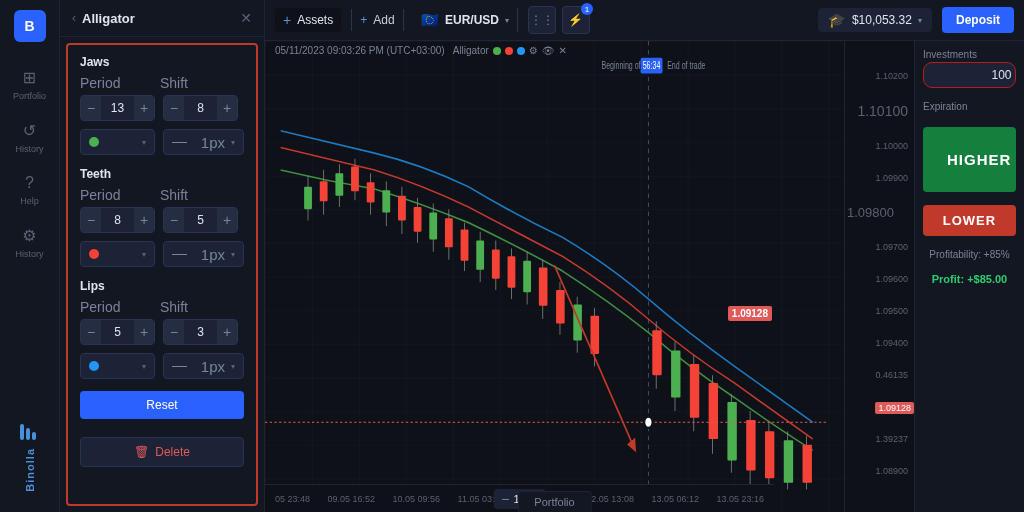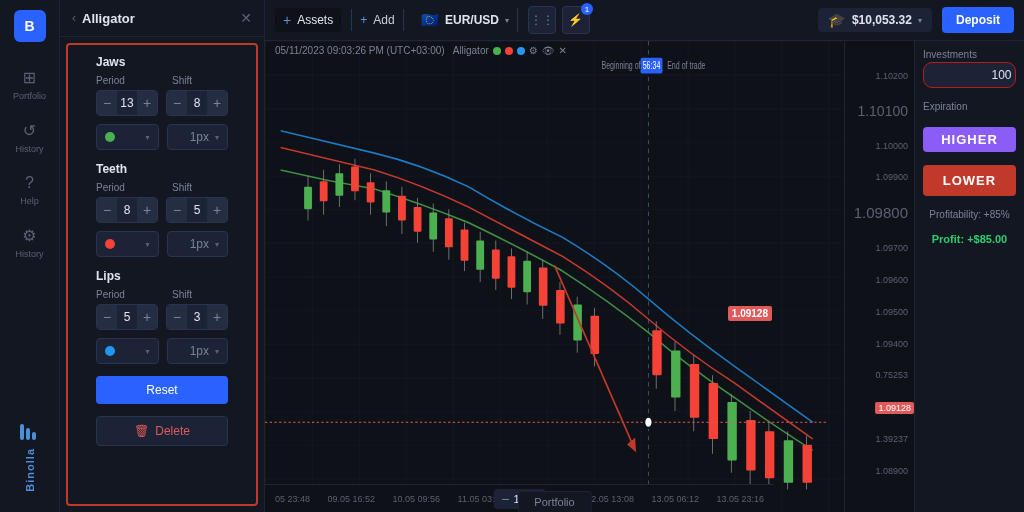--- a/index.html
+++ b/index.html
@@ -316,7 +316,7 @@
       cursor: pointer;
     }
     .balance-icon { color: #2962ff; font-size: 14px; }
-    .balance-amount { color: #e0e4ef; font-size: 12px; font-weight: 700; }
+    .balance-amount { color: #e0e4ef; font-size: 12px; font-weight: 400; }
     .balance-arrow { color: #7a8399; font-size: 8px; }
     .deposit-btn {
       background: #2962ff;

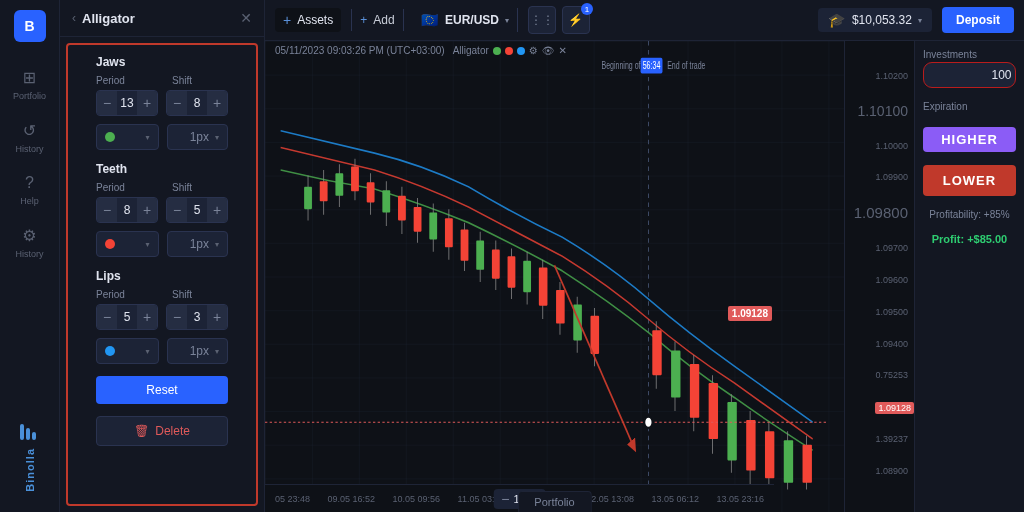--- a/index.html
+++ b/index.html
@@ -94,7 +94,7 @@
     .close-btn { color: #5a6172; cursor: pointer; font-size: 14px; }
 
     .panel-content {
-      padding: 10px 28px;
+      padding: 10px 12px;
       overflow-y: auto;
       flex: 1;
       border: 2px solid #c0392b;

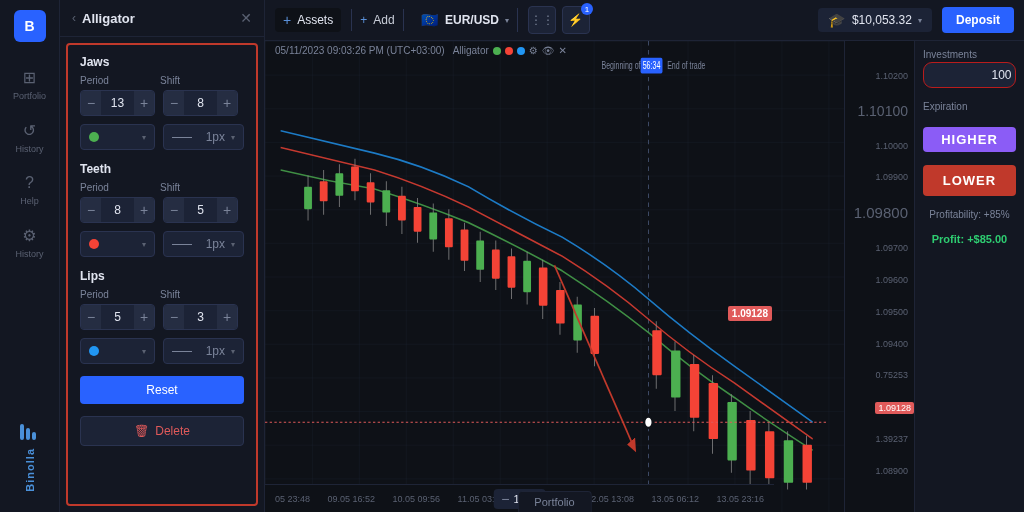--- a/index.html
+++ b/index.html
@@ -114,7 +114,7 @@
       gap: 20px;
       margin-bottom: 4px;
     }
-    .row-label span { font-size: 10px; color: #7a8399; width: 60px; }
+    .row-label span { font-size: 14px; color: #7a8399; width: 60px; }
 
     .input-row {
       display: flex;

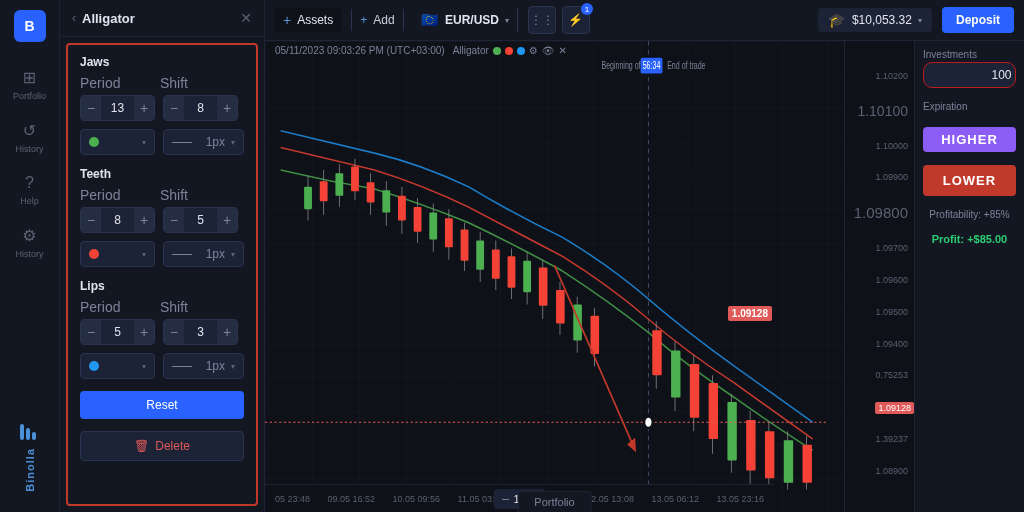--- a/index.html
+++ b/index.html
@@ -195,7 +195,7 @@
       height: 1px;
       background: #7a8399;
     }
-    .line-label { font-size: 12px; color: #7a8399; margin-left: 8px; }
+    .line-label { font-size: 15px; color: #7a8399; margin-left: 8px; }
 
     .action-btns {
       display: flex;

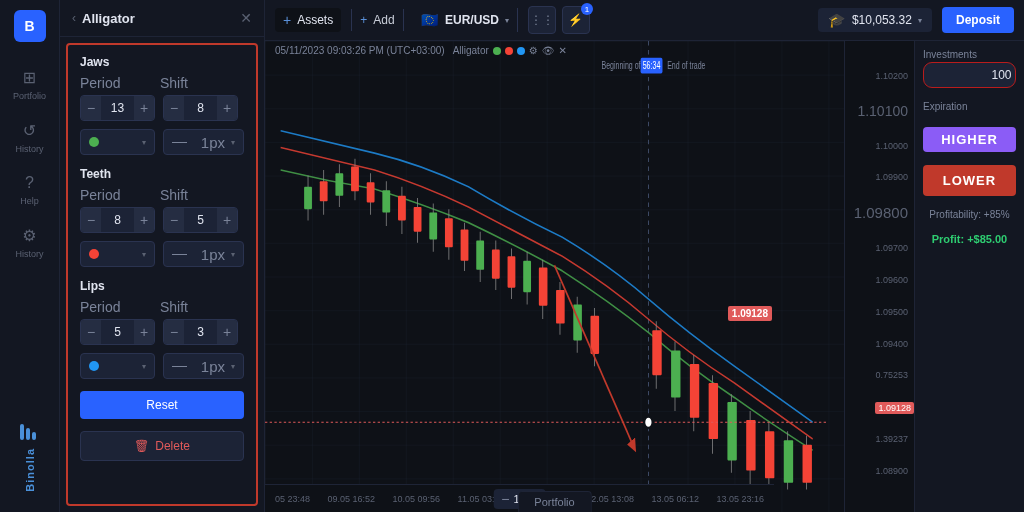--- a/index.html
+++ b/index.html
@@ -466,13 +466,13 @@
       text-align: center;
     }
     .higher-btn {
-      background: #8b5cf6;
+      background: #15803d;
       color: white;
       border: none;
       border-radius: 4px;
-      padding: 5px;
-      cursor: pointer;
-      font-size: 13px;
+      padding: 24px;
+      cursor: pointer;
+      font-size: 15px;
       font-weight: 700;
       text-align: center;
       letter-spacing: 1px;

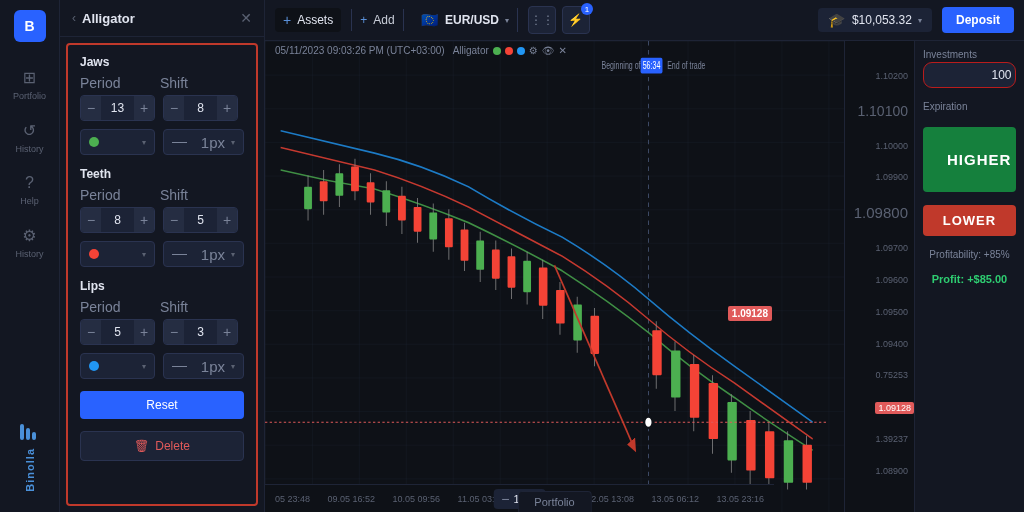--- a/index.html
+++ b/index.html
@@ -857,7 +857,7 @@
         <span style="font-size:14px;color:#5a6172;text-align:right;padding-right:4px;">1.10100</span>
         <span style="font-size:9px;color:#5a6172;text-align:right;padding-right:4px;">1.10000</span>
         <span style="font-size:9px;color:#5a6172;text-align:right;padding-right:4px;">1.09900</span>
-        <span style="font-size:15px;color:#5a6172;text-align:right;padding-right:4px;">1.09800</span>
+        <span style="font-size:13px;color:#5a6172;padding-right:4px;">1.09800</span>
         <span style="font-size:9px;color:#5a6172;text-align:right;padding-right:4px;">1.09700</span>
         <span style="font-size:9px;color:#5a6172;text-align:right;padding-right:4px;">1.09600</span>
         <span style="font-size:9px;color:#5a6172;text-align:right;padding-right:4px;">1.09500</span>

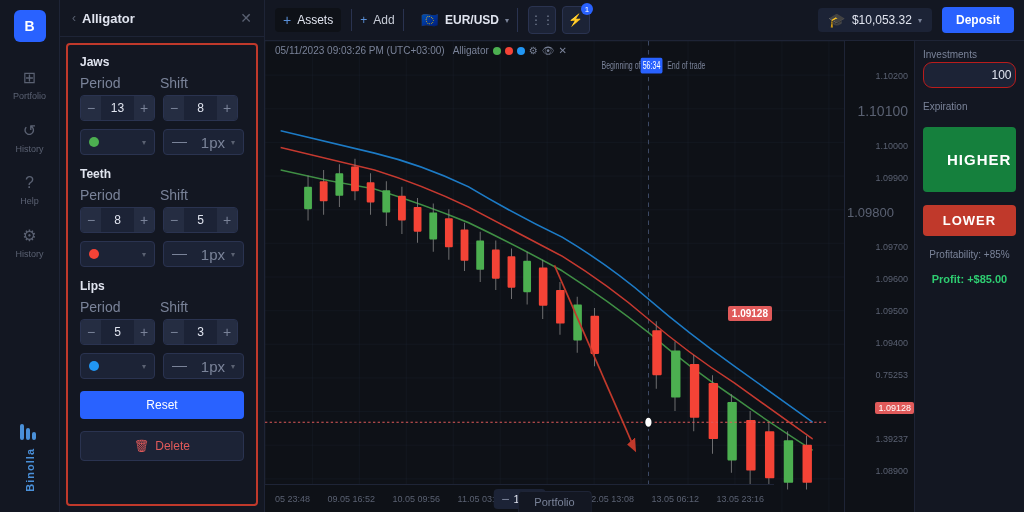--- a/index.html
+++ b/index.html
@@ -862,7 +862,7 @@
         <span style="font-size:9px;color:#5a6172;text-align:right;padding-right:4px;">1.09600</span>
         <span style="font-size:9px;color:#5a6172;text-align:right;padding-right:4px;">1.09500</span>
         <span style="font-size:9px;color:#5a6172;text-align:right;padding-right:4px;">1.09400</span>
-        <span style="font-size:9px;color:#5a6172;text-align:right;padding-right:4px;">0.75253</span>
+        <span style="font-size:9px;color:#5a6172;text-align:right;padding-right:4px;">0.46135</span>
         <span style="font-size:9px;color:#5a6172;text-align:right;padding-right:4px;position:relative;">
           1.09200
           <span style="position:absolute;right:-2px;background:#e05a5a;color:white;padding:1px 3px;border-radius:2px;font-size:9px;white-space:nowrap;">1.09128</span>

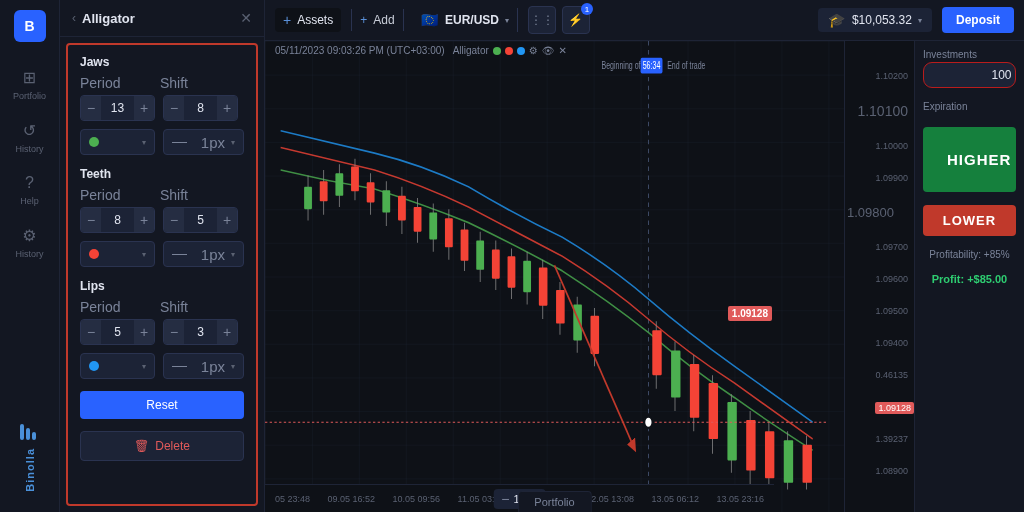--- a/index.html
+++ b/index.html
@@ -200,7 +200,7 @@
     .action-btns {
       display: flex;
       flex-direction: column;
-      gap: 12px;
+      gap: 18px;
       margin-top: 8px;
     }
     .reset-btn {

